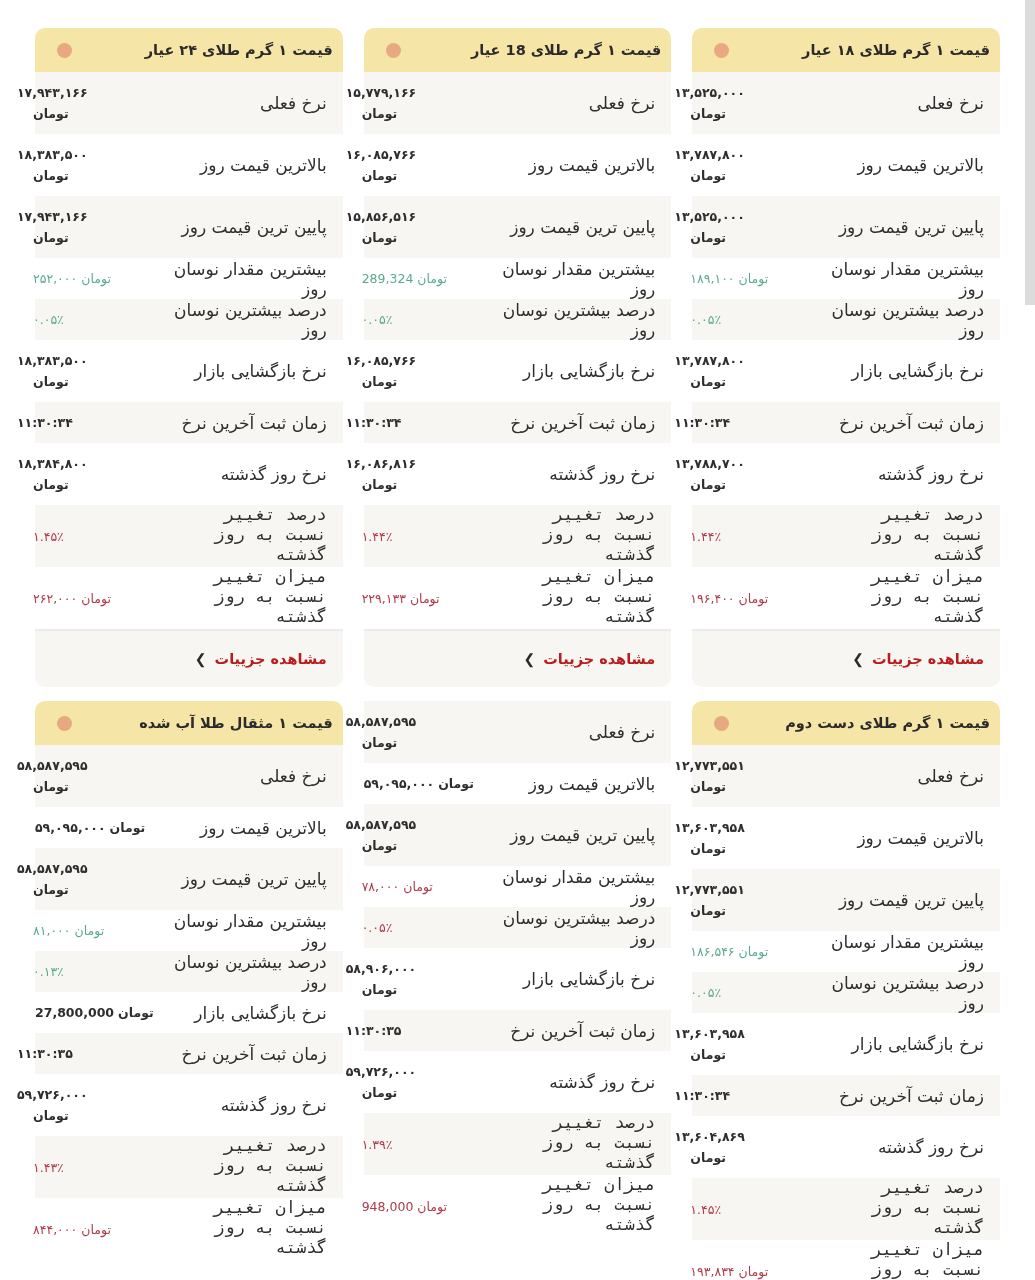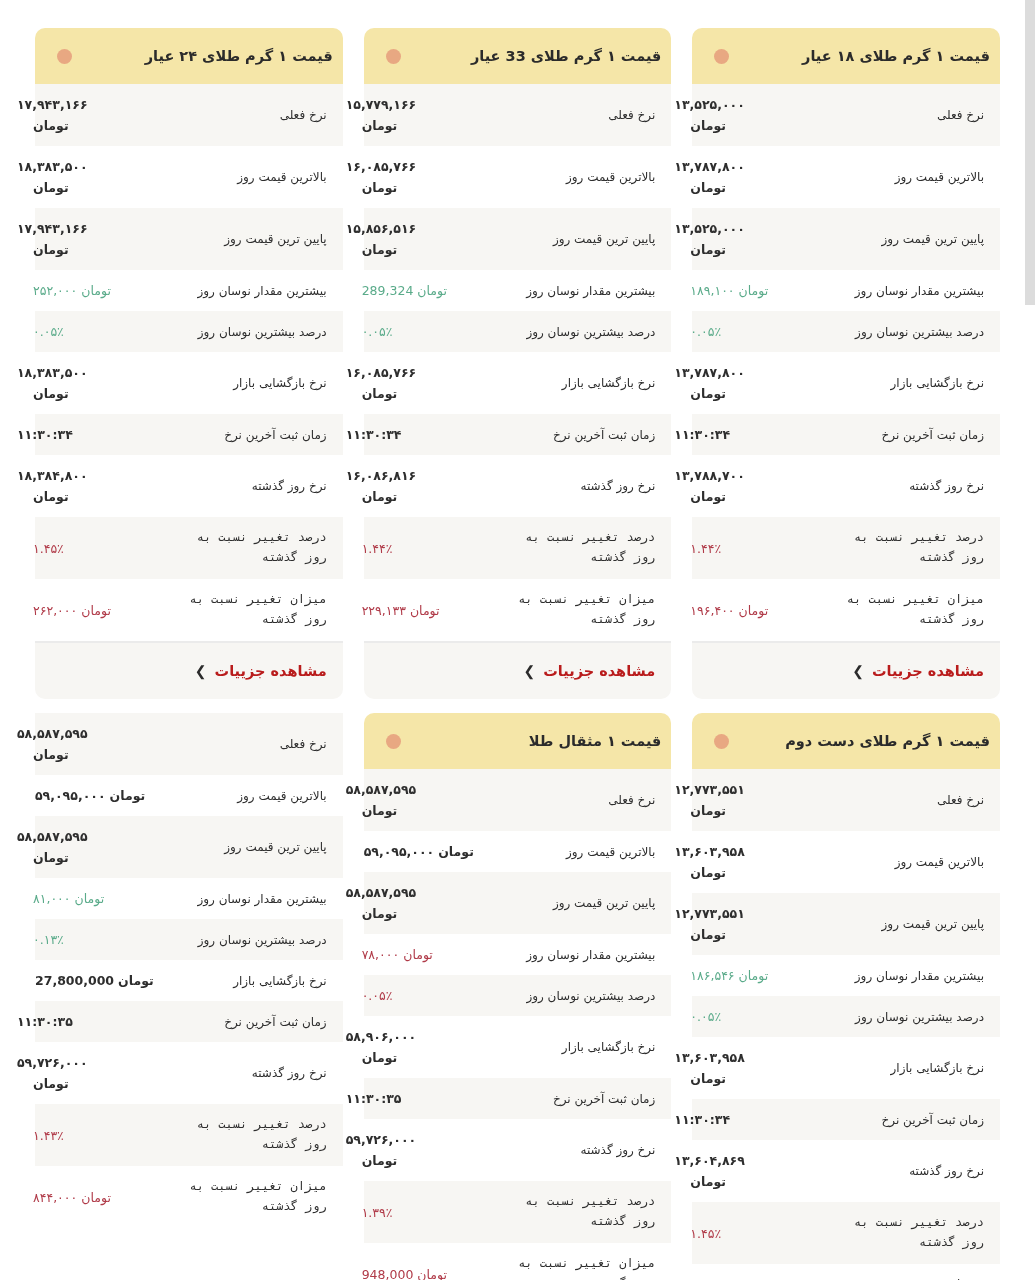--- a/index.html
+++ b/index.html
@@ -21,7 +21,7 @@
     width:308px; direction:rtl; border-radius:10px; overflow:visible;
   }
   .card-header {
-    background:#f5e6a8; height:56px; border-radius:10px 10px 0 0;
+    background:#f5e6a8; height:44px; border-radius:10px 10px 0 0;
     display:flex; align-items:center; justify-content:space-between; padding:0 10px 0 22px;
   }
   .card-title { font-size:14.5px; font-weight:bold; color:#2b2b2b; }

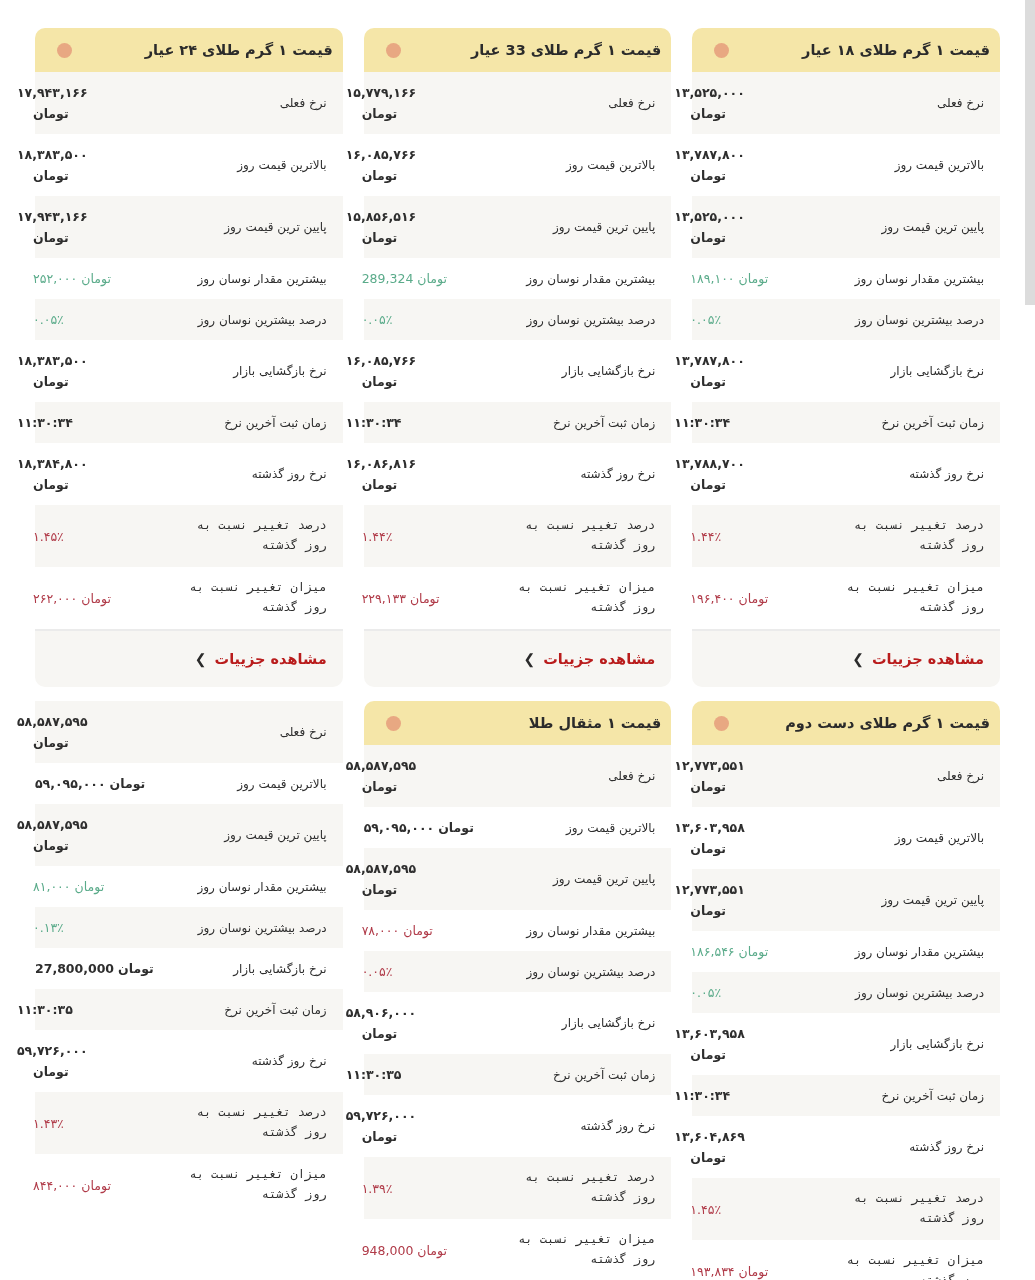--- a/index.html
+++ b/index.html
@@ -135,7 +135,7 @@
 
     <div class="card">
       <div class="card-header">
-        <span class="card-title">قیمت ۱ گرم طلای 33 عیار</span>
+        <span class="card-title">قیمت ۱ گرم طلای 18 عیار</span>
         <span class="dot"></span>
       </div>
       <div class="rows">

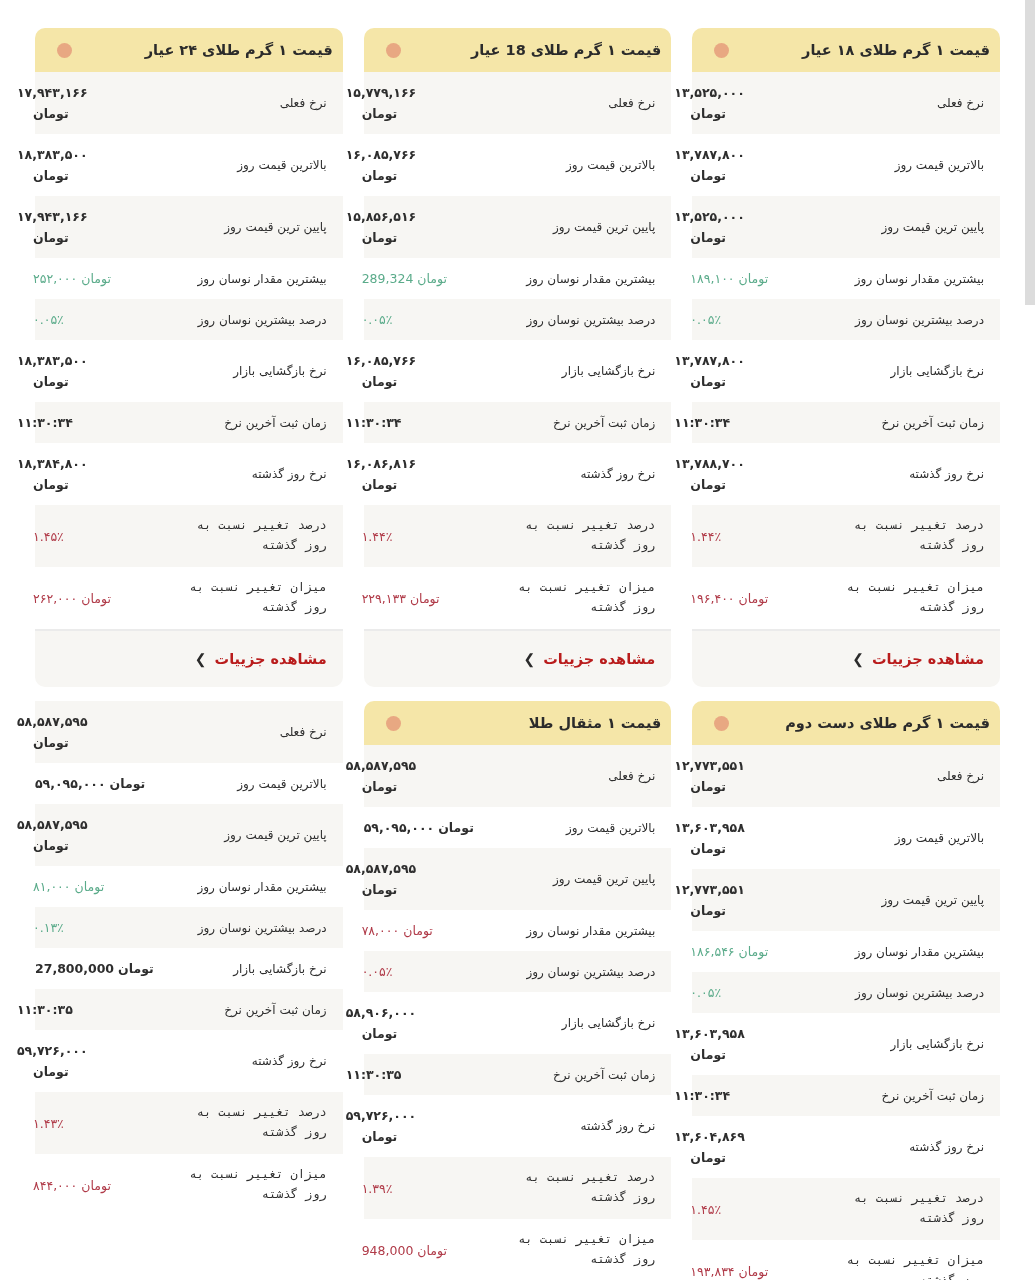--- a/index.html
+++ b/index.html
@@ -33,7 +33,7 @@
   .row.tall { min-height:62px; }
   .row:nth-child(odd) { background:#f7f6f3; }
   .row:nth-child(even) { background:#ffffff; }
-  .label { font-size:12px; color:#2e2e2e; width:160px; line-height:20px; }
+  .label { font-size:17px; color:#2e2e2e; width:160px; line-height:20px; }
   .label.wrap { width:150px;font-family:Liberation Mono, monospace; }
   .value {
     direction:ltr; text-align:left; font-size:12.5px; font-weight:bold; color:#2e2e2e;

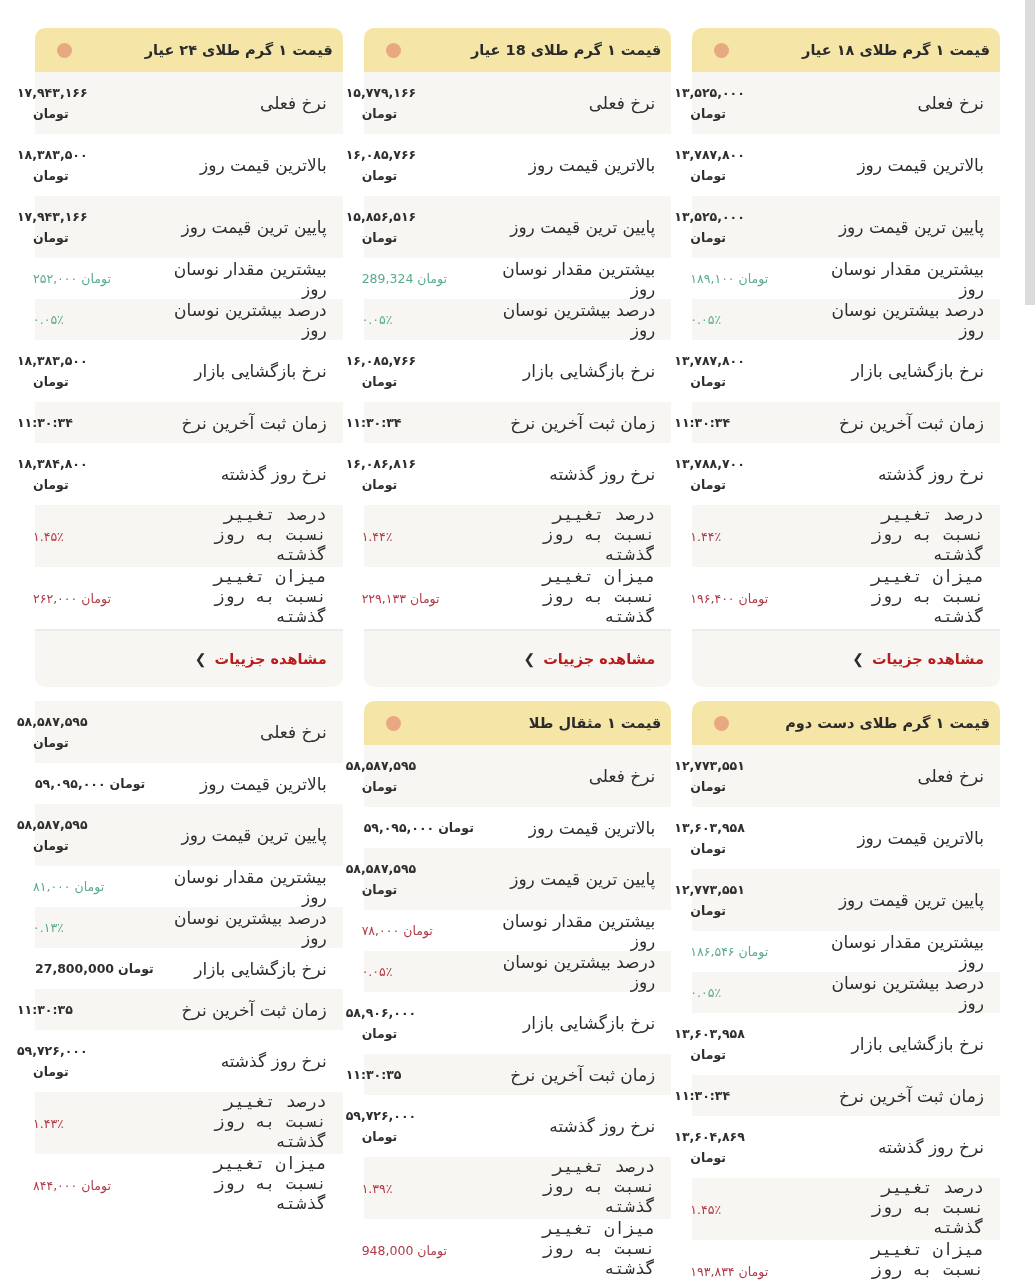--- a/index.html
+++ b/index.html
@@ -425,6 +425,10 @@
     </div>
 
     <div class="card">
+      <div class="card-header">
+        <span class="card-title">قیمت ۱ مثقال طلا آب شده</span>
+        <span class="dot"></span>
+      </div>
       <div class="rows">
         <div class="row tall">
           <span class="label">نرخ فعلی</span>

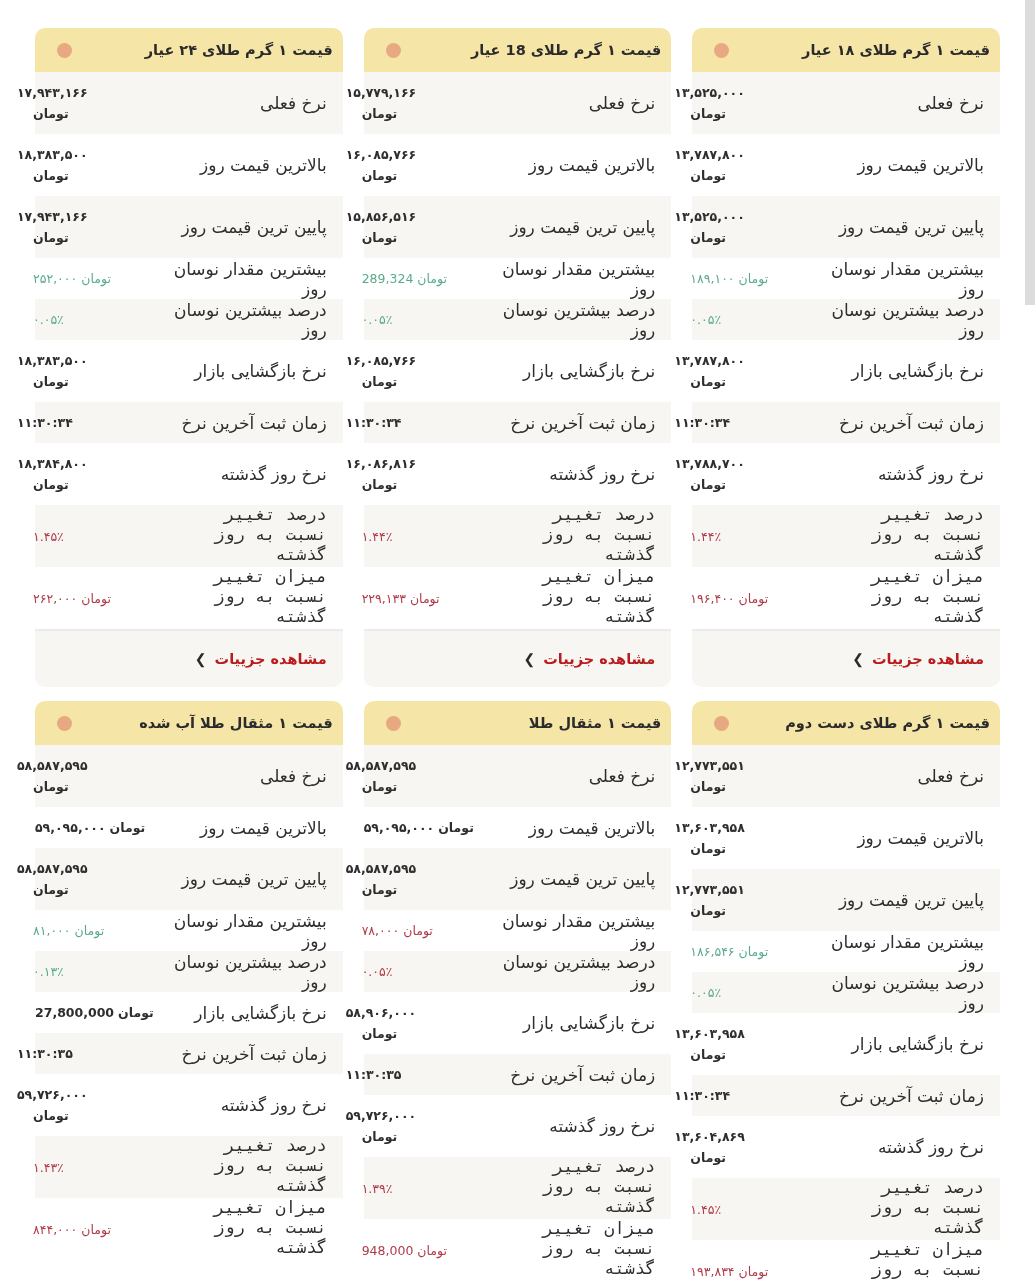--- a/index.html
+++ b/index.html
@@ -355,10 +355,6 @@
     </div>
 
     <div class="card">
-      <div class="card-header">
-        <span class="card-title">قیمت ۱ مثقال طلا</span>
-        <span class="dot"></span>
-      </div>
       <div class="rows">
         <div class="row tall">
           <span class="label">نرخ فعلی</span>

